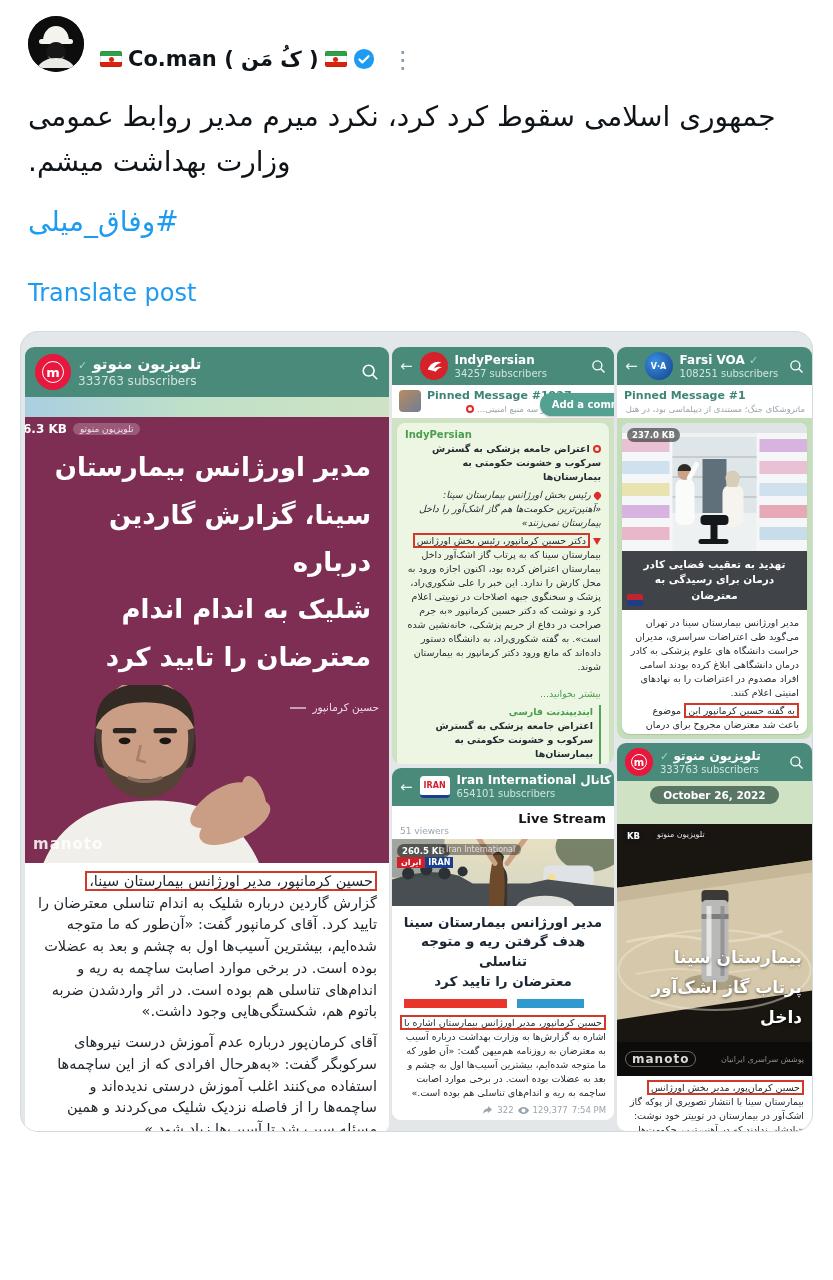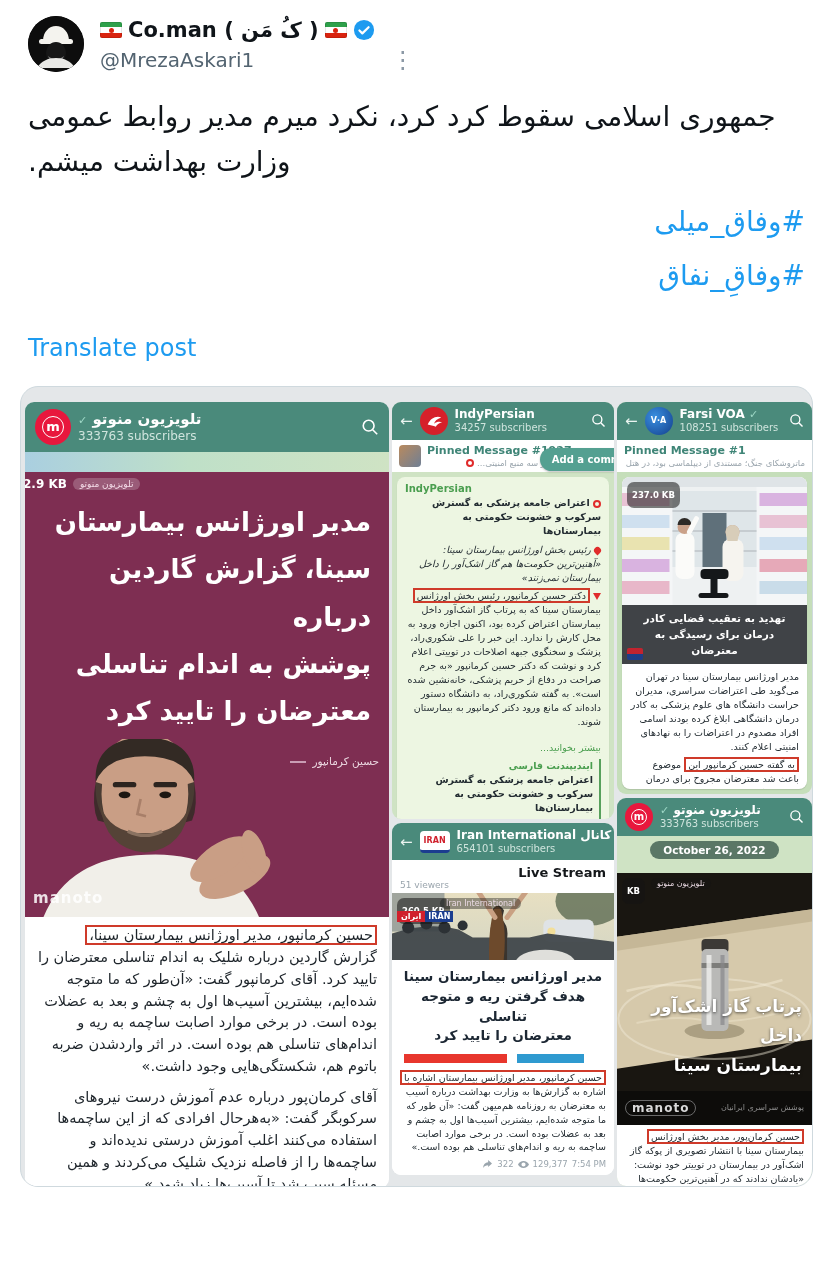--- a/index.html
+++ b/index.html
@@ -179,7 +179,6 @@
             </svg>
         </span>
       </div>
-      <div class="handle">@MrezaAskari1</div>
     </div>
     <div class="more">⋮</div>
   </header>

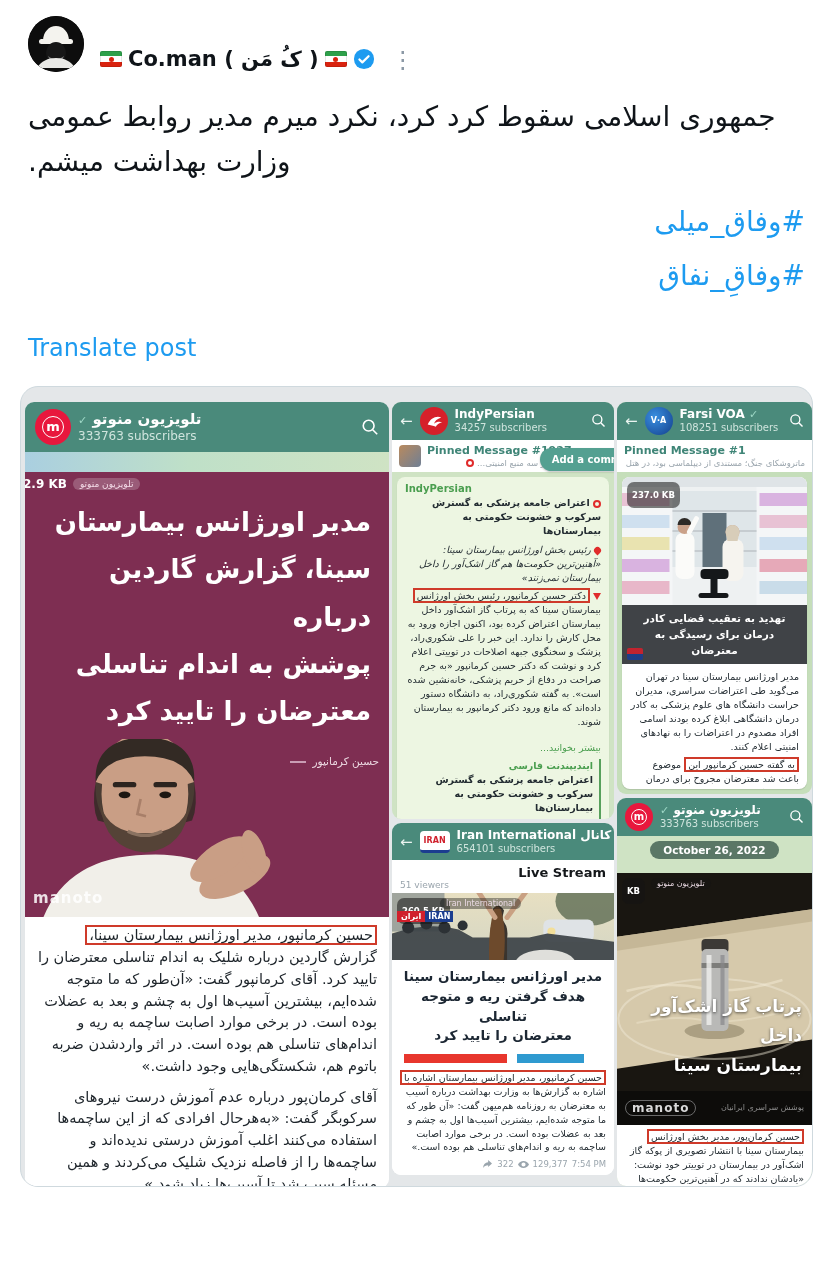--- a/index.html
+++ b/index.html
@@ -28,7 +28,7 @@
 
   
   .tweet-text{direction:rtl;text-align:left;font-size:28px;line-height:1.62;padding:22px 28px 0 28px;color:var(--ink)}
-  .hashtags{padding:10px 28px 0 28px;direction:rtl;text-align:right}
+  .hashtags{padding:10px 28px 0 28px;direction:rtl;text-align:left}
   .hashtags a{display:block;color:var(--twblue);text-decoration:none;font-size:28px;line-height:1.95;cursor:pointer}
   .translate{display:block;color:var(--twblue);font-size:24px;padding:30px 28px 0 28px;text-decoration:none;direction:ltr;width:max-content;cursor:pointer}
 

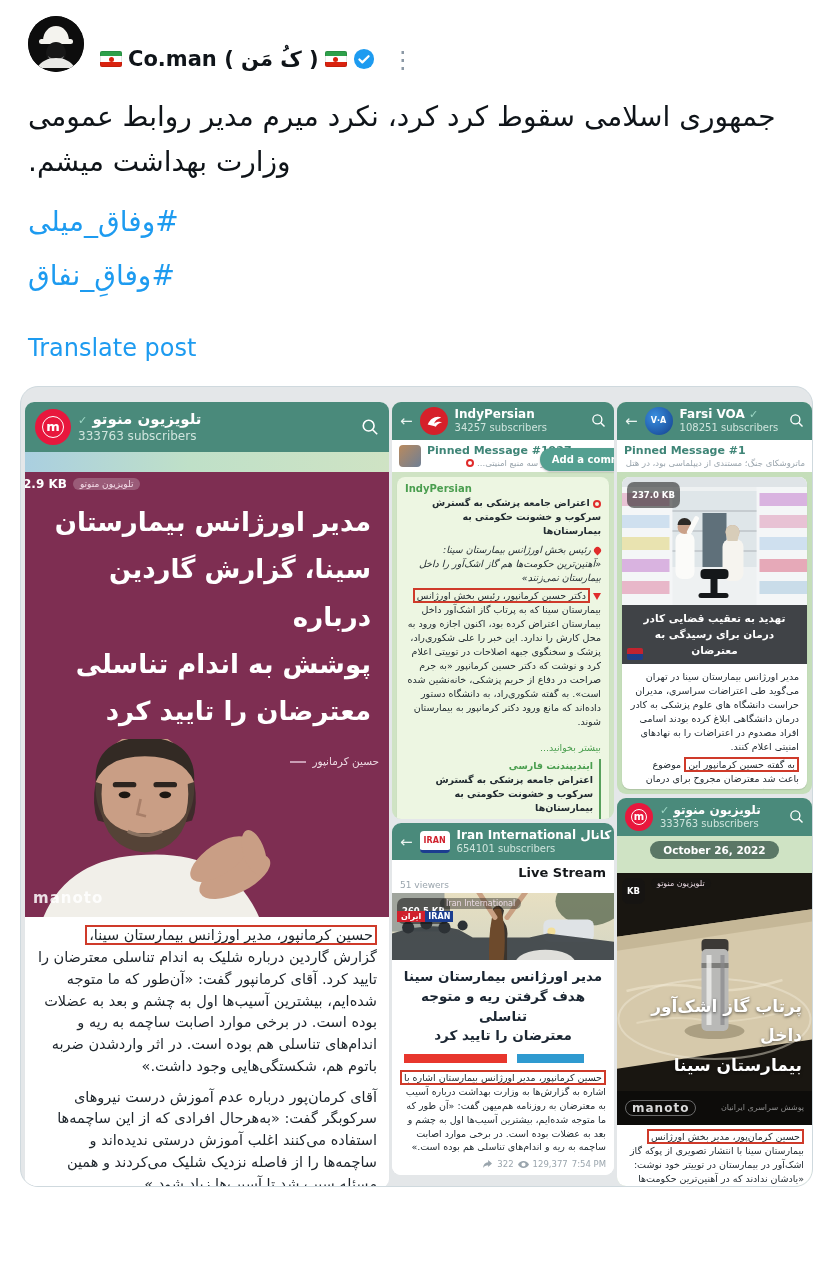--- a/index.html
+++ b/index.html
@@ -187,7 +187,6 @@
 
   <div class="hashtags">
     <a>#وفاق_میلی</a>
-    <a>#وفاقِ_نفاق</a>
   </div>
 
   <a class="translate">Translate post</a>

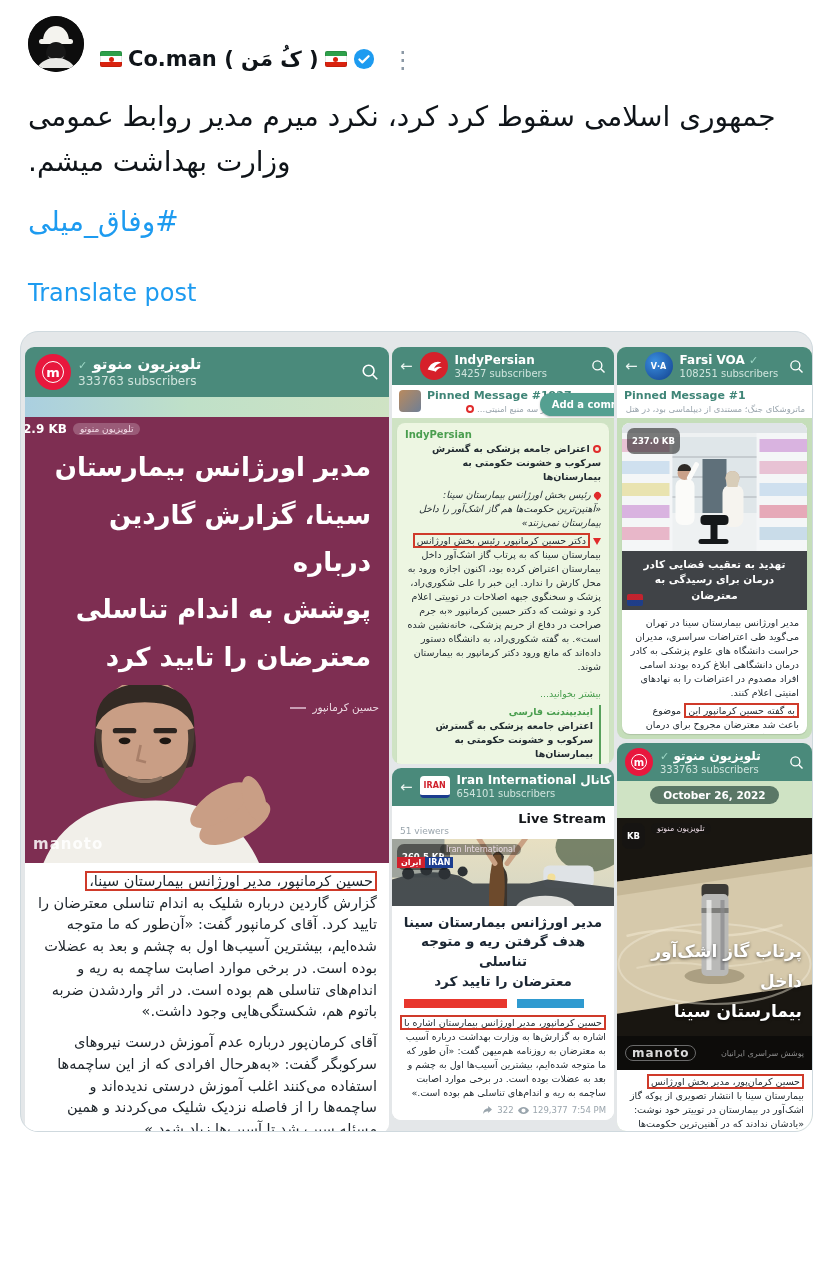--- a/index.html
+++ b/index.html
@@ -213,7 +213,7 @@
         <div class="bubble">
           <div class="maroon-card">
             <div class="file-row">
-              <span class="fsize">2.9 KB</span>
+              <span class="fsize">6.3 KB</span>
               <span class="wmchip">تلویزیون منوتو</span>
             </div>
             <div class="headline">

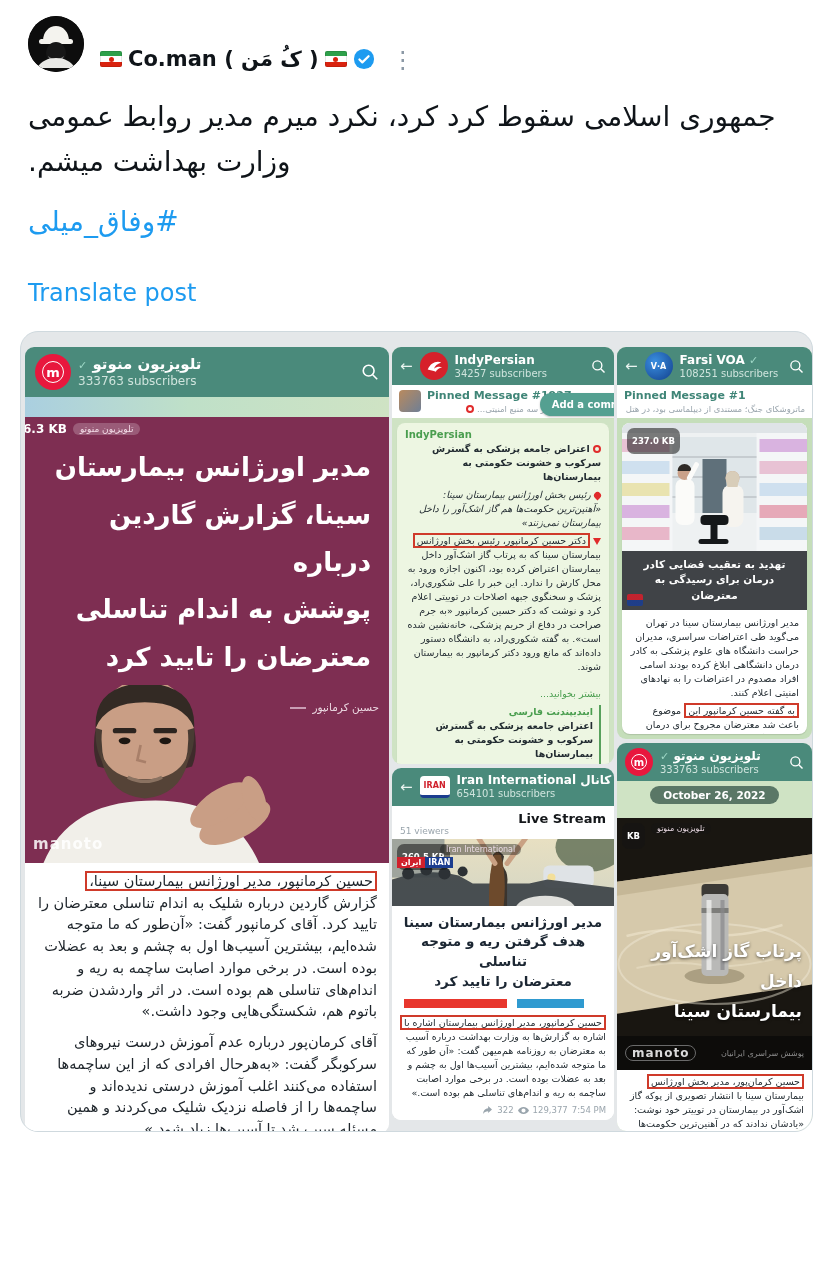--- a/index.html
+++ b/index.html
@@ -117,7 +117,7 @@
   .voa-bubble{background:#fff;border-radius:8px;margin:5px;overflow:hidden;box-shadow:0 1px 1px rgba(0,0,0,.12)}
   .photo{position:relative;overflow:hidden}
   .photo svg{display:block;width:100%;height:100%}
-  .fchip{position:absolute;left:5px;top:5px;background:rgba(20,20,20,.55);color:#fff;font-size:8.5px;font-weight:bold;padding:8px 5px;border-radius:7px}
+  .fchip{position:absolute;left:5px;top:5px;background:rgba(20,20,20,.55);color:#fff;font-size:8.5px;font-weight:bold;padding:2px 5px;border-radius:7px}
   .wmchip2{position:absolute;left:58px;top:5px;background:rgba(20,20,20,.4);color:#e9d9e2;font-size:8px;padding:1px 6px;border-radius:7px;direction:rtl;white-space:nowrap}
   .banner{background:#404347;color:#fff;direction:rtl;text-align:center;font-weight:bold;font-size:10.5px;line-height:1.5;padding:6px 8px;position:relative}
   .voamini{position:absolute;left:5px;bottom:4px;width:16px;height:12px;background:linear-gradient(180deg,#d0202c 0 50%,#1b3d8f 50% 100%);border-radius:2px;opacity:.9}

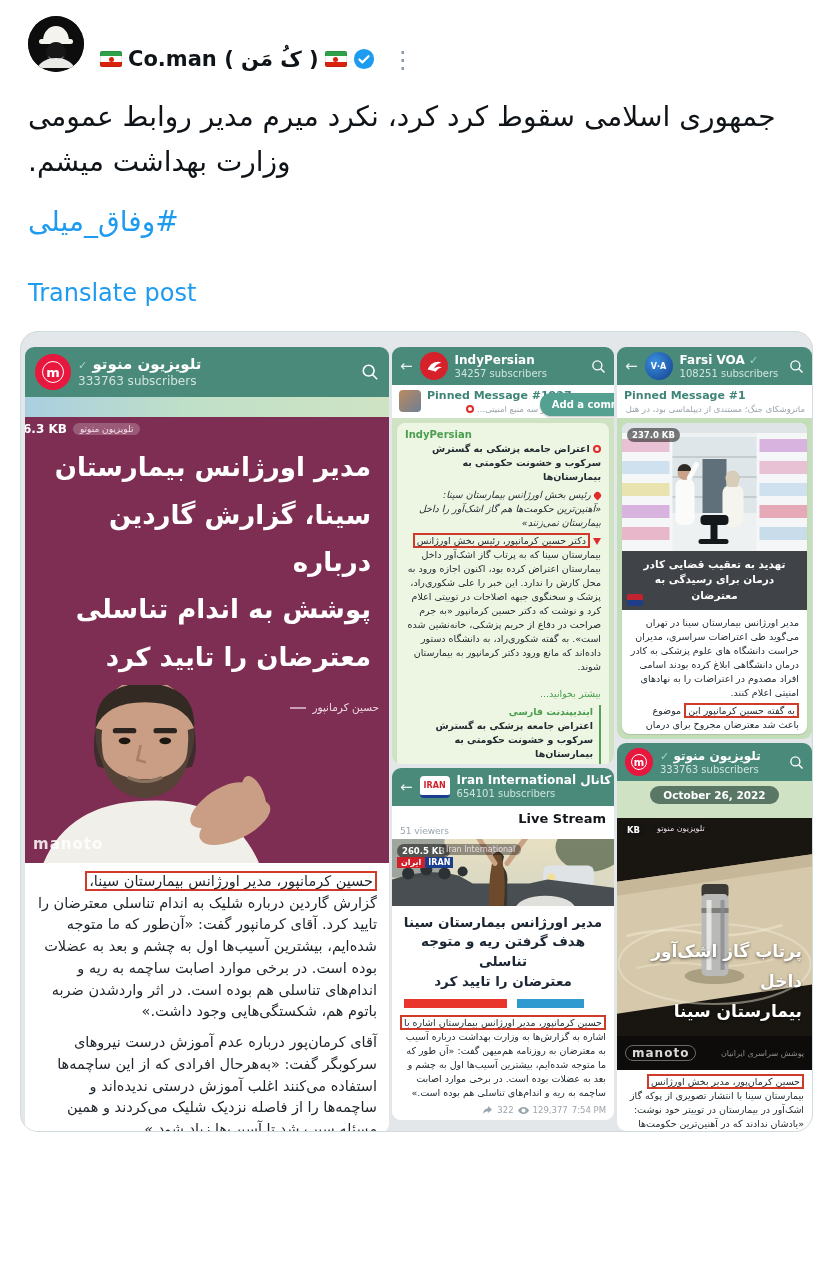--- a/index.html
+++ b/index.html
@@ -219,7 +219,7 @@
             <div class="headline">
               <div>مدیر اورژانس بیمارستان</div>
               <div>سینا، گزارش گاردین درباره</div>
-              <div>پوشش به اندام تناسلی</div>
+              <div>شلیک به اندام اندام</div>
               <div>معترضان را تایید کرد</div>
             </div>
             <div class="portrait-wrap">

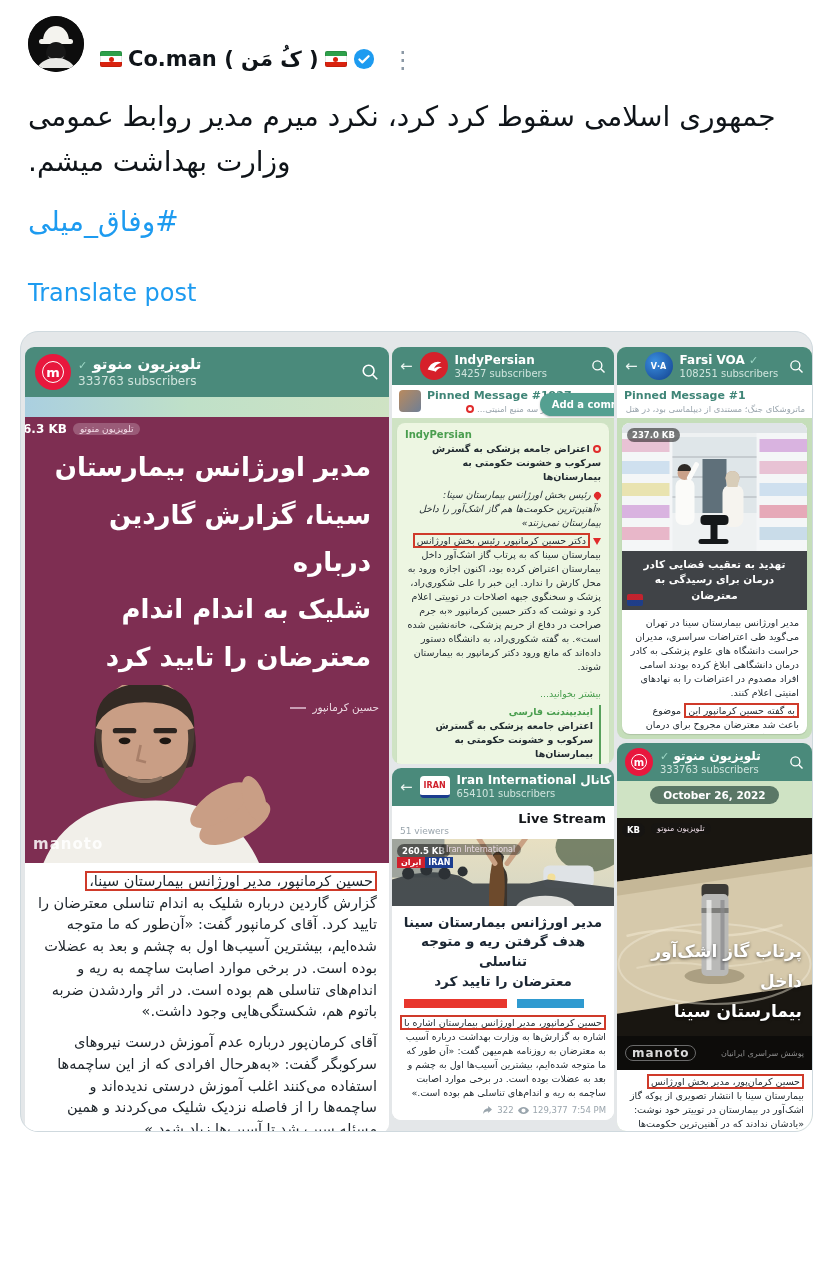--- a/index.html
+++ b/index.html
@@ -141,7 +141,7 @@
 
   
   .m2-panel{flex:1;min-height:370px}
-  .datechip{margin:5px auto 14px auto;background:rgba(56,88,76,.78);color:#fff;padding:3px 13px;border-radius:12px;font-size:10.5px;font-weight:bold;width:max-content}
+  .datechip{margin:5px auto 20px auto;background:rgba(56,88,76,.78);color:#fff;padding:3px 13px;border-radius:12px;font-size:10.5px;font-weight:bold;width:max-content}
   .m2photo{position:relative;height:252px;background:#191611;overflow:hidden;flex:none}
   .m2overlay{position:absolute;right:10px;bottom:44px;direction:rtl;text-align:right;color:#fff;font-weight:bold;font-size:17px;line-height:1.75;text-shadow:0 1px 3px rgba(0,0,0,.6)}
   .m2strip{position:absolute;left:0;right:0;bottom:0;height:34px;background:#0d0c0a;display:flex;align-items:center;justify-content:space-between;padding:0 8px}

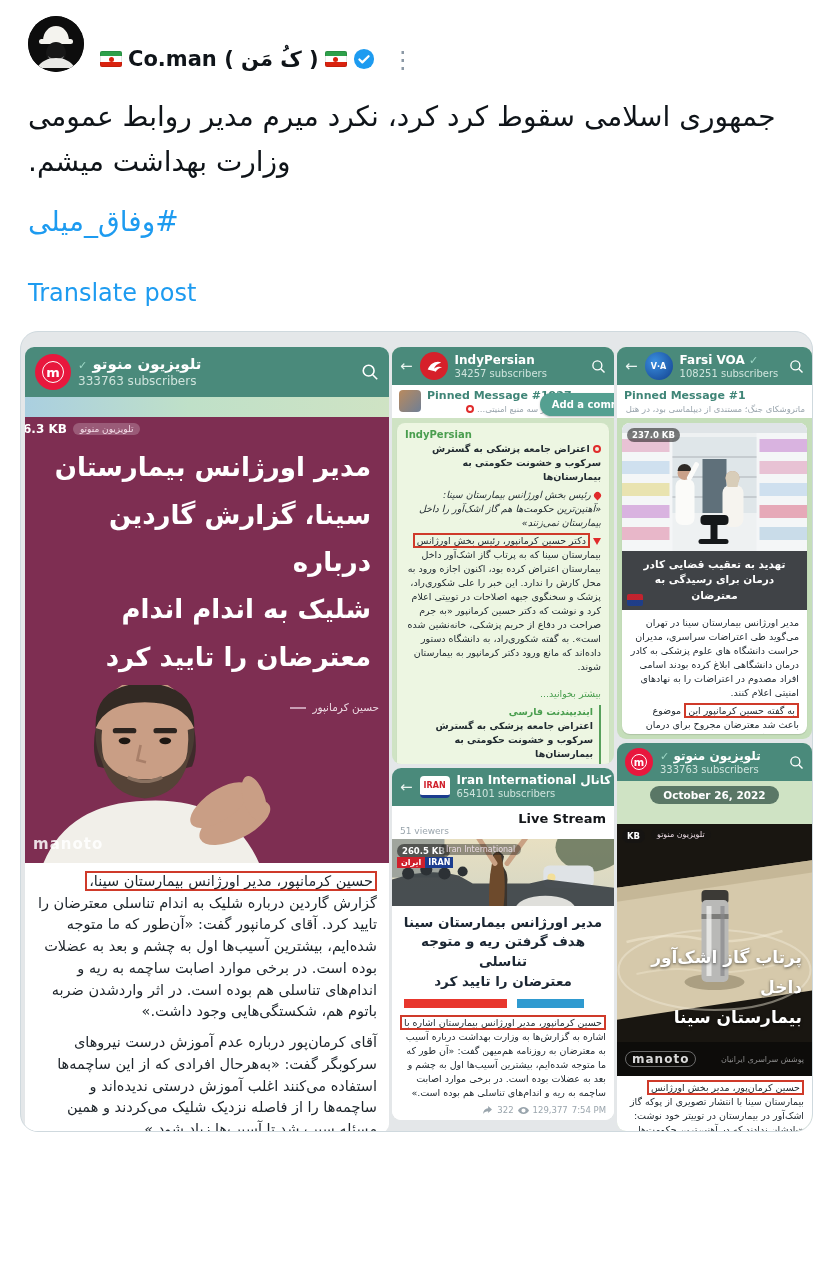--- a/index.html
+++ b/index.html
@@ -492,8 +492,8 @@
           <span class="fchip">KB</span>
           <span class="wmchip2" style="left:34px">تلویزیون منوتو</span>
           <div class="m2overlay">
+            <div>بیمارستان سینا</div>
             <div>پرتاب گاز اشک‌آور داخل</div>
-            <div>بیمارستان سینا</div>
           </div>
           <div class="m2strip">
             <span class="m2wm">manoto</span>

